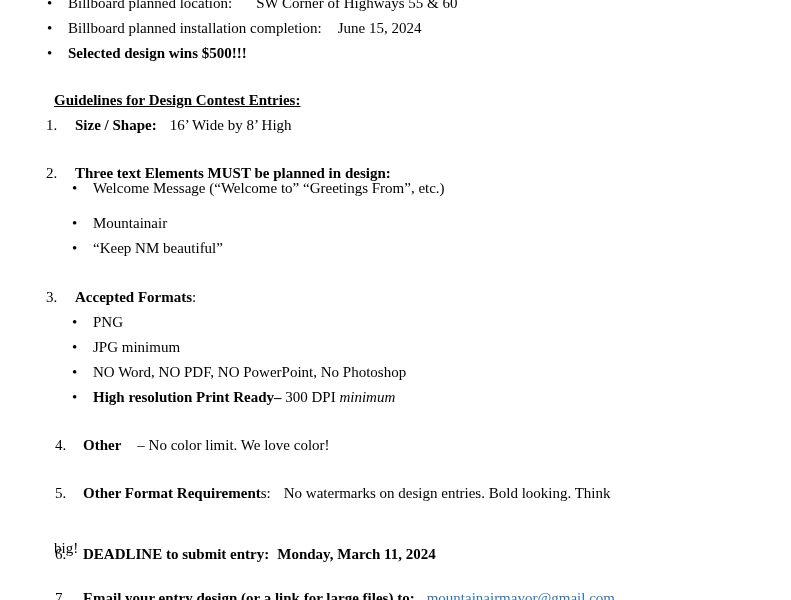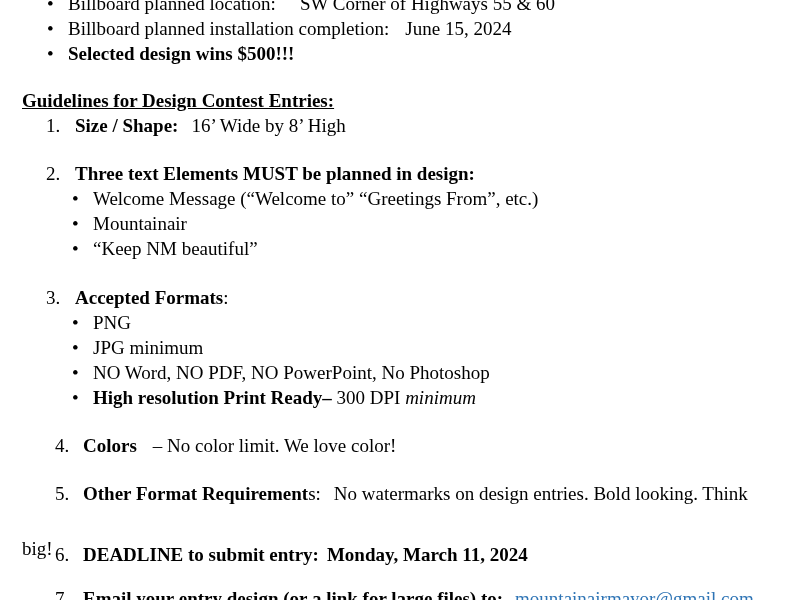--- a/index.html
+++ b/index.html
@@ -10,7 +10,7 @@
     overflow: hidden;
     background: #ffffff;
     font-family: "Liberation Serif", "DejaVu Serif", serif;
-    font-size: 19px;
+    font-size: 15px;
     line-height: 25px;
     color: #000000;
   }

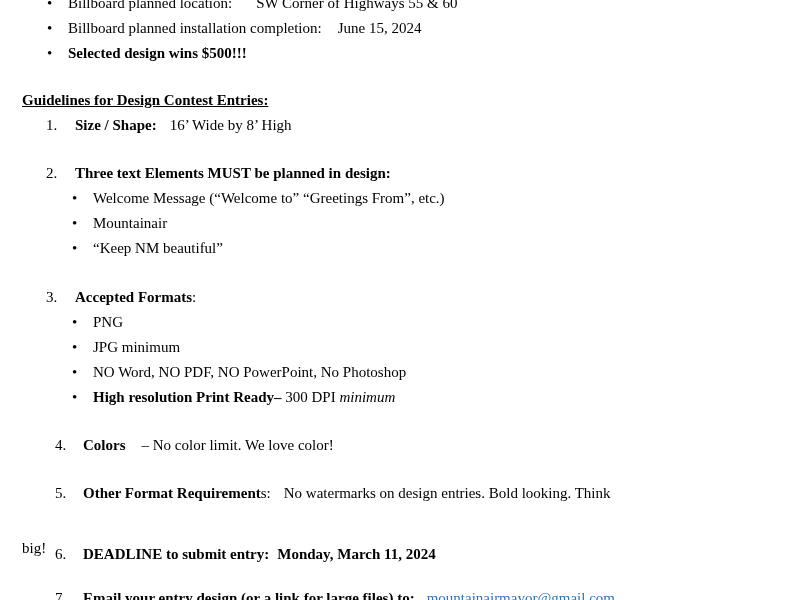--- a/index.html
+++ b/index.html
@@ -34,7 +34,7 @@
   .g13 { margin-left: 13px; }
   .g12 { margin-left: 12px; }
   .g4  { margin-left: 16px; }
-  .m46 { margin-left: 22px; }
+  .m46 { margin-left: 54px; }
   a.link { color: #2e74b5; text-decoration: underline; cursor: pointer; }
 </style>
 </head>

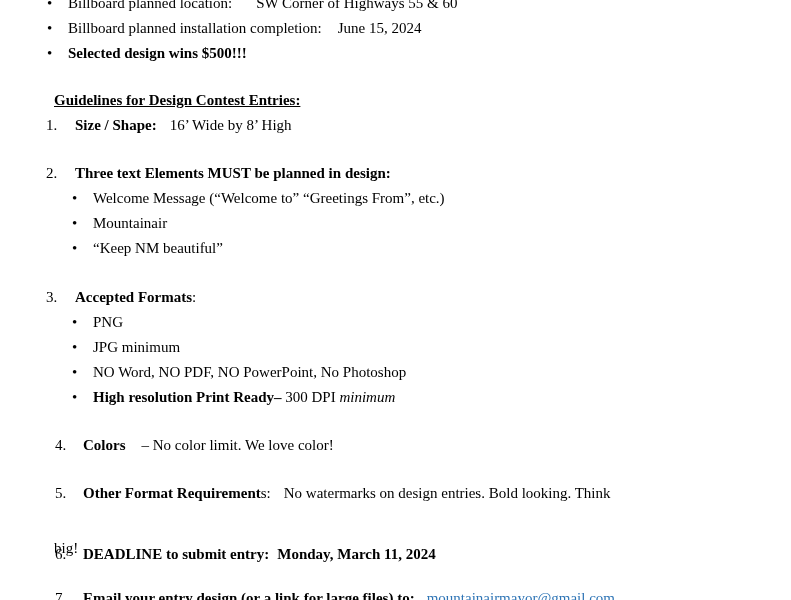--- a/index.html
+++ b/index.html
@@ -54,7 +54,7 @@
 
   <div class="ln" style="top:161px"><span class="num1">2.</span><span class="seg b">Three text Elements MUST be planned in design:</span></div>
 
-  <div class="ln" style="top:186px"><span class="blt2">•</span><span class="seg">Welcome Message (“Welcome to” “Greetings From”, etc.)</span></div>
+  <div class="ln" style="top:176px"><span class="blt2">•</span><span class="seg">Welcome Message (“Welcome to” “Greetings From”, etc.)</span></div>
 
   <div class="ln" style="top:211px"><span class="blt2">•</span><span class="seg">Mountainair</span></div>
 

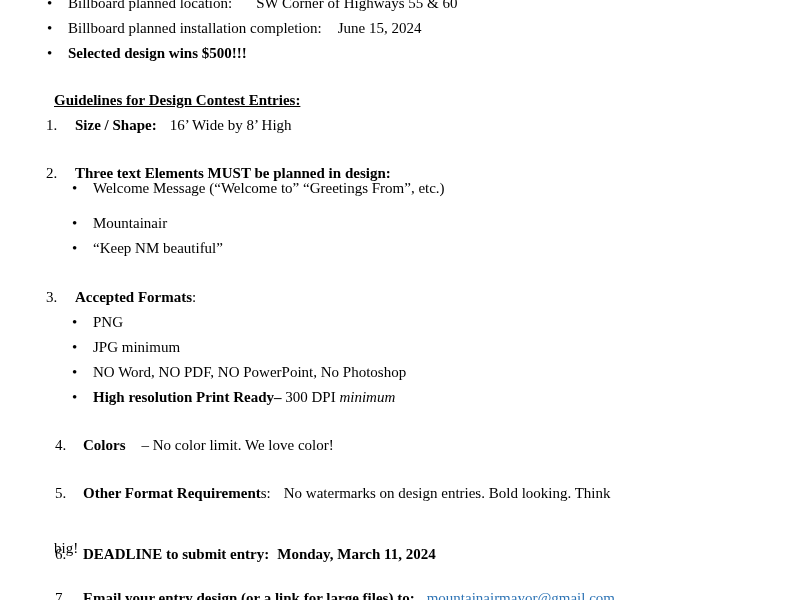--- a/index.html
+++ b/index.html
@@ -70,7 +70,7 @@
 
   <div class="ln" style="top:385px"><span class="blt2">•</span><span class="seg b">High resolution Print Ready–</span><span class="seg"> 300 DPI </span><span class="seg i">minimum</span></div>
 
-  <div class="ln" style="top:433px"><span class="num2">4.</span><span class="seg b">Colors</span><span class="seg g4">– No color limit. We love color!</span></div>
+  <div class="ln" style="top:433px"><span class="num2">4.</span><span class="seg b">Other</span><span class="seg g4">– No color limit. We love color!</span></div>
 
   <div class="ln" style="top:481px"><span class="num2">5.</span><span class="seg b">Other Format Requirement</span><span class="seg">s:</span><span class="seg g13">No watermarks on design entries. Bold looking. Think</span></div>
 

